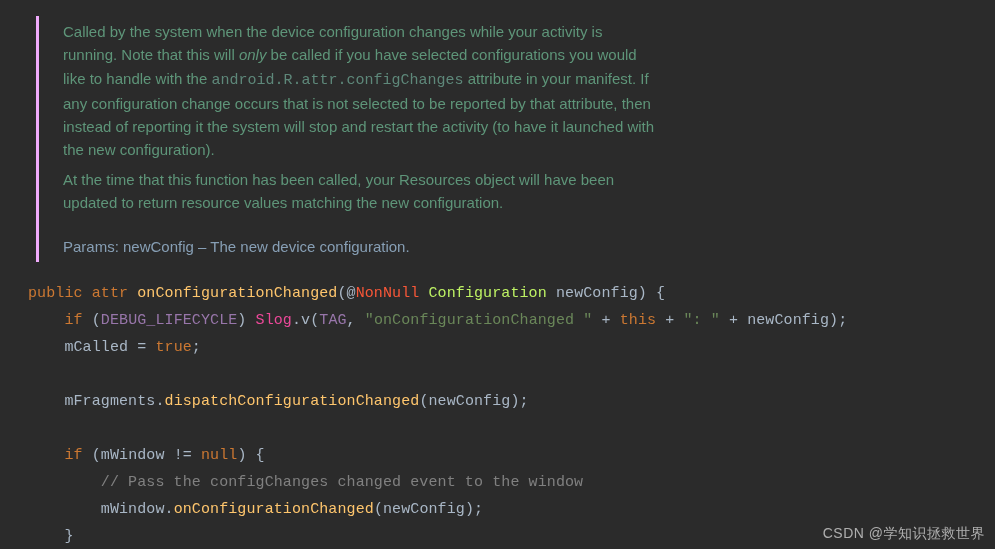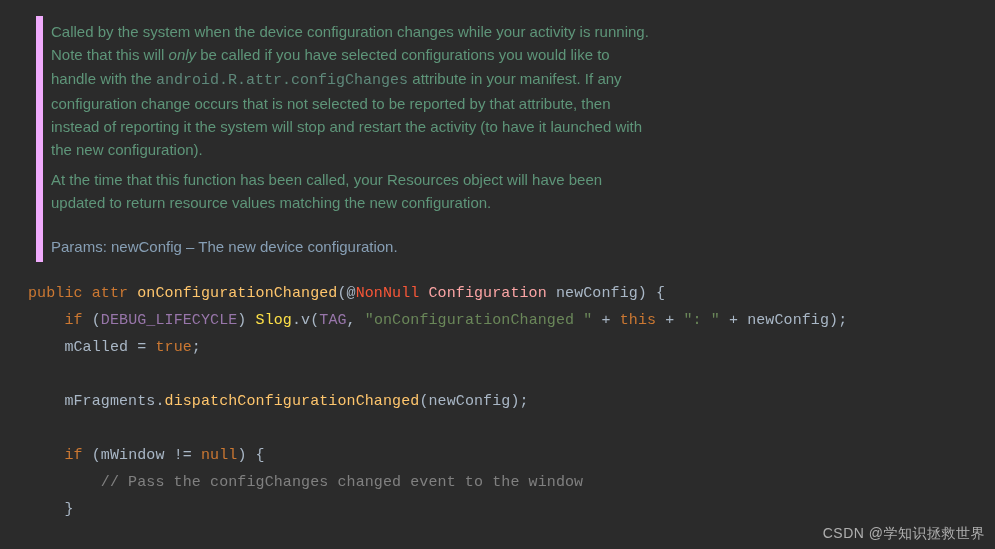--- a/index.html
+++ b/index.html
@@ -4,7 +4,7 @@
 <style>
 *{margin:0;padding:0;box-sizing:border-box}
 body{background:#2b2b2b;font-family:'Segoe UI',sans-serif;font-size:14px;color:#a9b7c6;width:995px;height:549px;overflow:hidden;position:relative}
-.doc-block{border-left:7px solid #f0abfc;margin:16px 0 18px 36px;padding:4px 0 4px 8px;max-width:622px}
+.doc-block{border-left:3px solid #f0abfc;margin:16px 0 18px 36px;padding:4px 0 4px 24px;max-width:622px}
 .doc-block p{color:#5e9579;line-height:1.55;font-size:15px;margin-bottom:0}
 .doc-block p+p{margin-top:6px}
 .doc-block .em{font-style:italic}

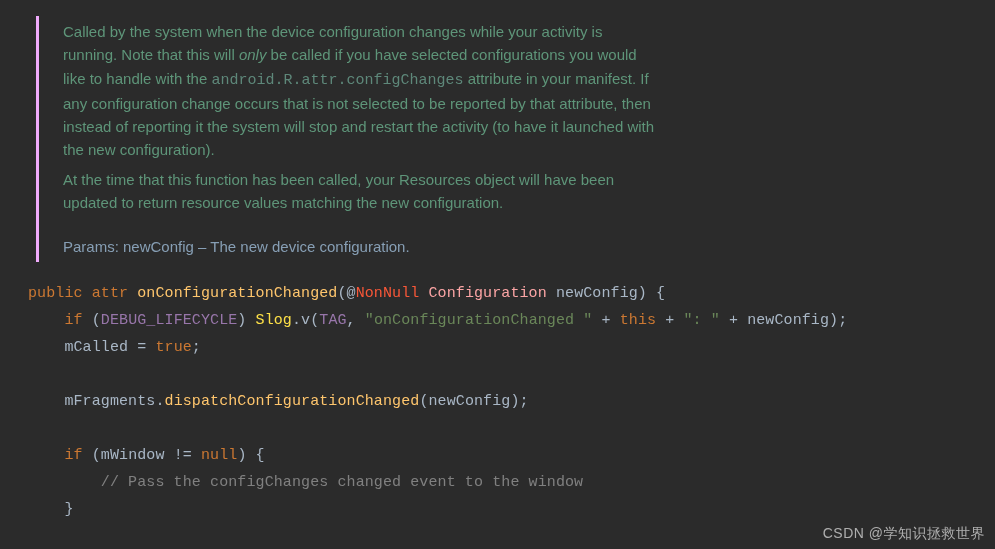--- a/index.html
+++ b/index.html
@@ -15,7 +15,7 @@
 .kw{color:#cc7832}
 .name{color:#ffc66d}
 .anno{color:#f95738}
-.cls{color:#fca5a5}
+.cls{color:#bef264}
 .iden{color:#a9b7c6}
 .str{color:#6a8759}
 .cmt{color:#808080}

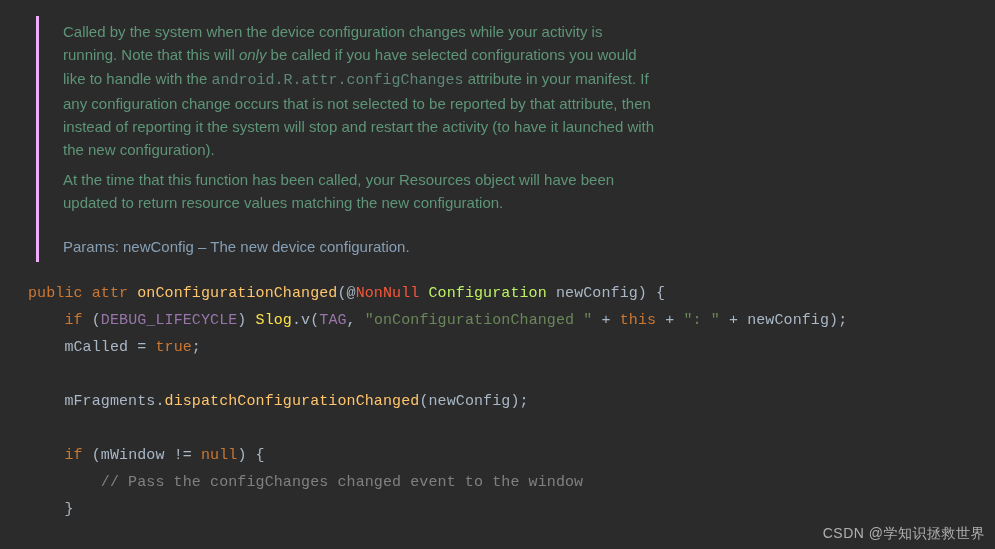--- a/index.html
+++ b/index.html
@@ -21,7 +21,7 @@
 .cmt{color:#808080}
 .punct{color:#a9b7c6}
 .const{color:#9876aa;}
-.clsN{color:#fde047}
+.clsN{color:#ec4899}
 .blank{height:27px}
 .watermark{position:absolute;right:10px;bottom:6px;color:#cfcfcf;font-size:14px;font-family:'Microsoft YaHei','Segoe UI',sans-serif;opacity:.8;letter-spacing:.5px}
 </style>

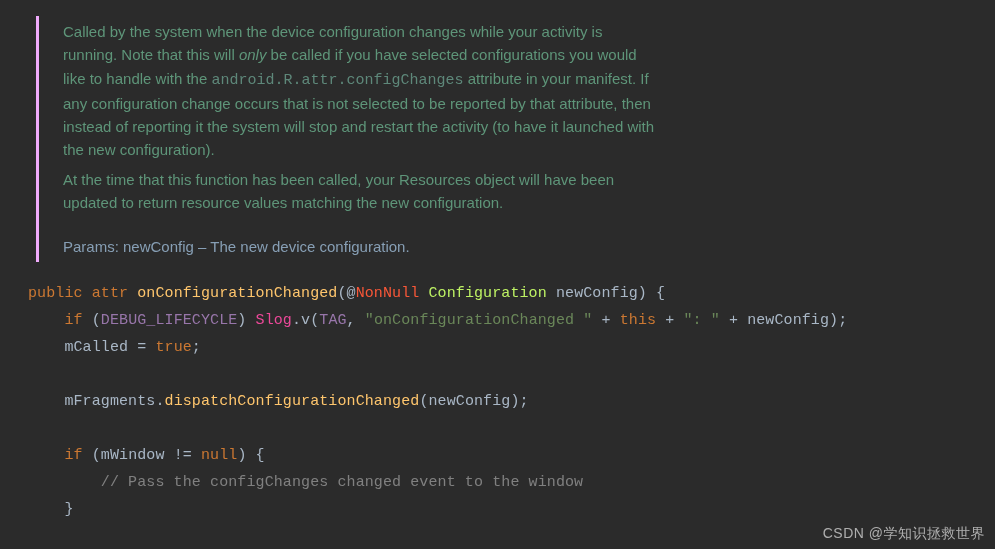--- a/index.html
+++ b/index.html
@@ -43,6 +43,7 @@
 <div class="blank"></div>
 <div class="line">    <span class="kw">if</span> <span class="punct">(</span><span class="iden">mWindow</span> <span class="punct">!=</span> <span class="kw">null</span><span class="punct">) {</span></div>
 <div class="line">        <span class="cmt">// Pass the configChanges changed event to the window</span></div>
+<div class="line">        <span class="iden">mWindow</span><span class="punct">.</span><span class="name">onConfigurationChanged</span><span class="punct">(</span><span class="iden">newConfig</span><span class="punct">);</span></div>
 <div class="line">    <span class="punct">}</span></div>
 </div>
 

